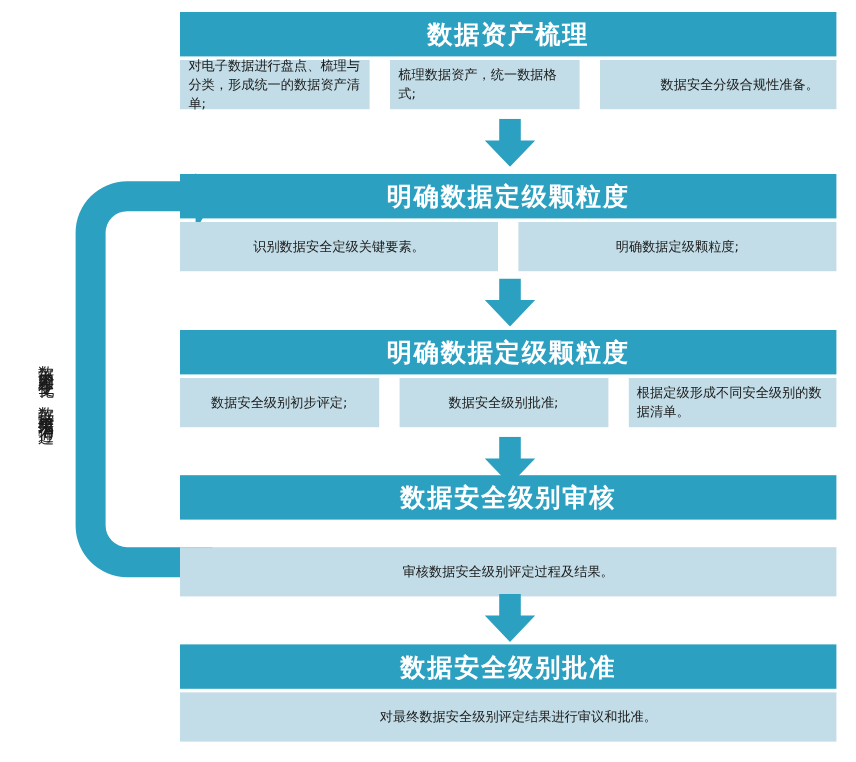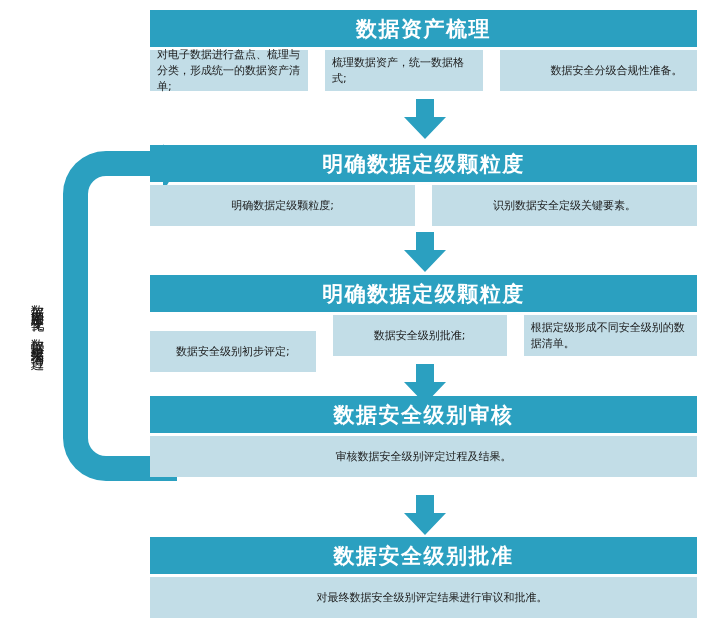--- a/index.html
+++ b/index.html
@@ -146,8 +146,8 @@
   <div class="stage" style="top:145px;">
     <div class="stage-header">明确数据定级颗粒度</div>
     <div class="stage-body">
+      <div class="sub-item" style="flex:272 0 0;">识别数据安全定级关键要素。</div>
       <div class="sub-item" style="flex:272 0 0;">明确数据定级颗粒度;</div>
-      <div class="sub-item" style="flex:272 0 0;">识别数据安全定级关键要素。</div>
     </div>
   </div>
 

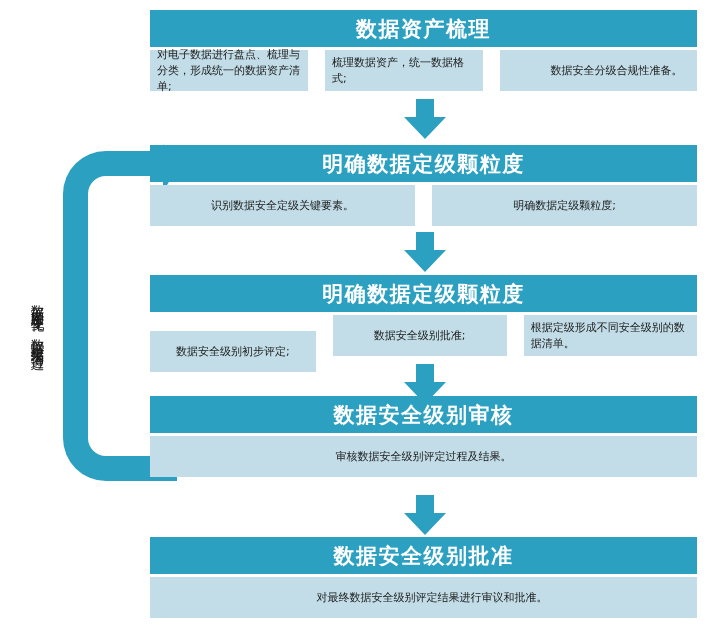--- a/index.html
+++ b/index.html
@@ -158,7 +158,7 @@
   <div class="stage" style="top:275px;">
     <div class="stage-header">明确数据定级颗粒度</div>
     <div class="stage-body">
-      <div class="sub-item" style="flex:175 0 0;margin-top:16px;">数据安全级别初步评定;</div>
+      <div class="sub-item" style="flex:175 0 0;">数据安全级别初步评定;</div>
       <div class="sub-item" style="flex:185 0 0;">数据安全级别批准;</div>
       <div class="sub-item" style="flex:184 0 0;">根据定级形成不同安全级别的数据清单。</div>
     </div>

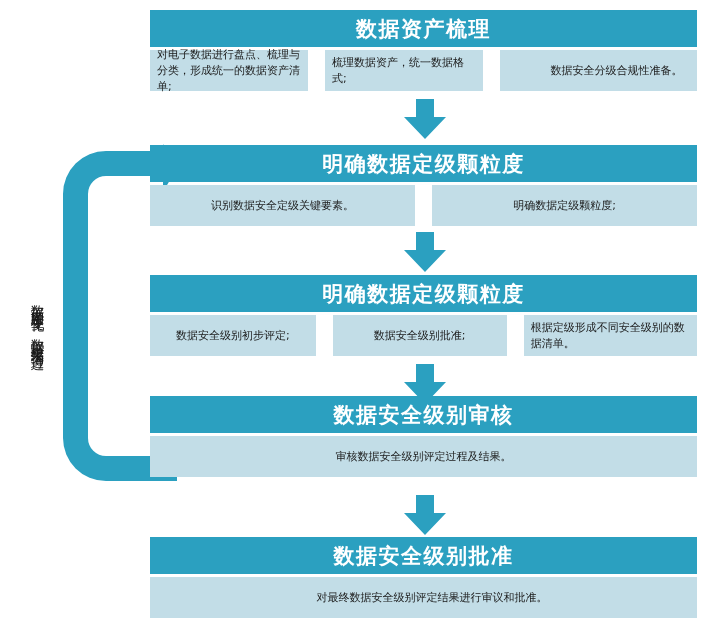--- a/index.html
+++ b/index.html
@@ -171,7 +171,7 @@
   <div class="stage" style="top:396px;">
     <div class="stage-header">数据安全级别审核</div>
     <div class="stage-body">
-      <div class="sub-item" style="flex:547 0 0;">审核数据安全级别评定过程及结果。</div>
+      <div class="sub-item" style="flex:547 0 0;margin-top:20px;">审核数据安全级别评定过程及结果。</div>
     </div>
   </div>
 

